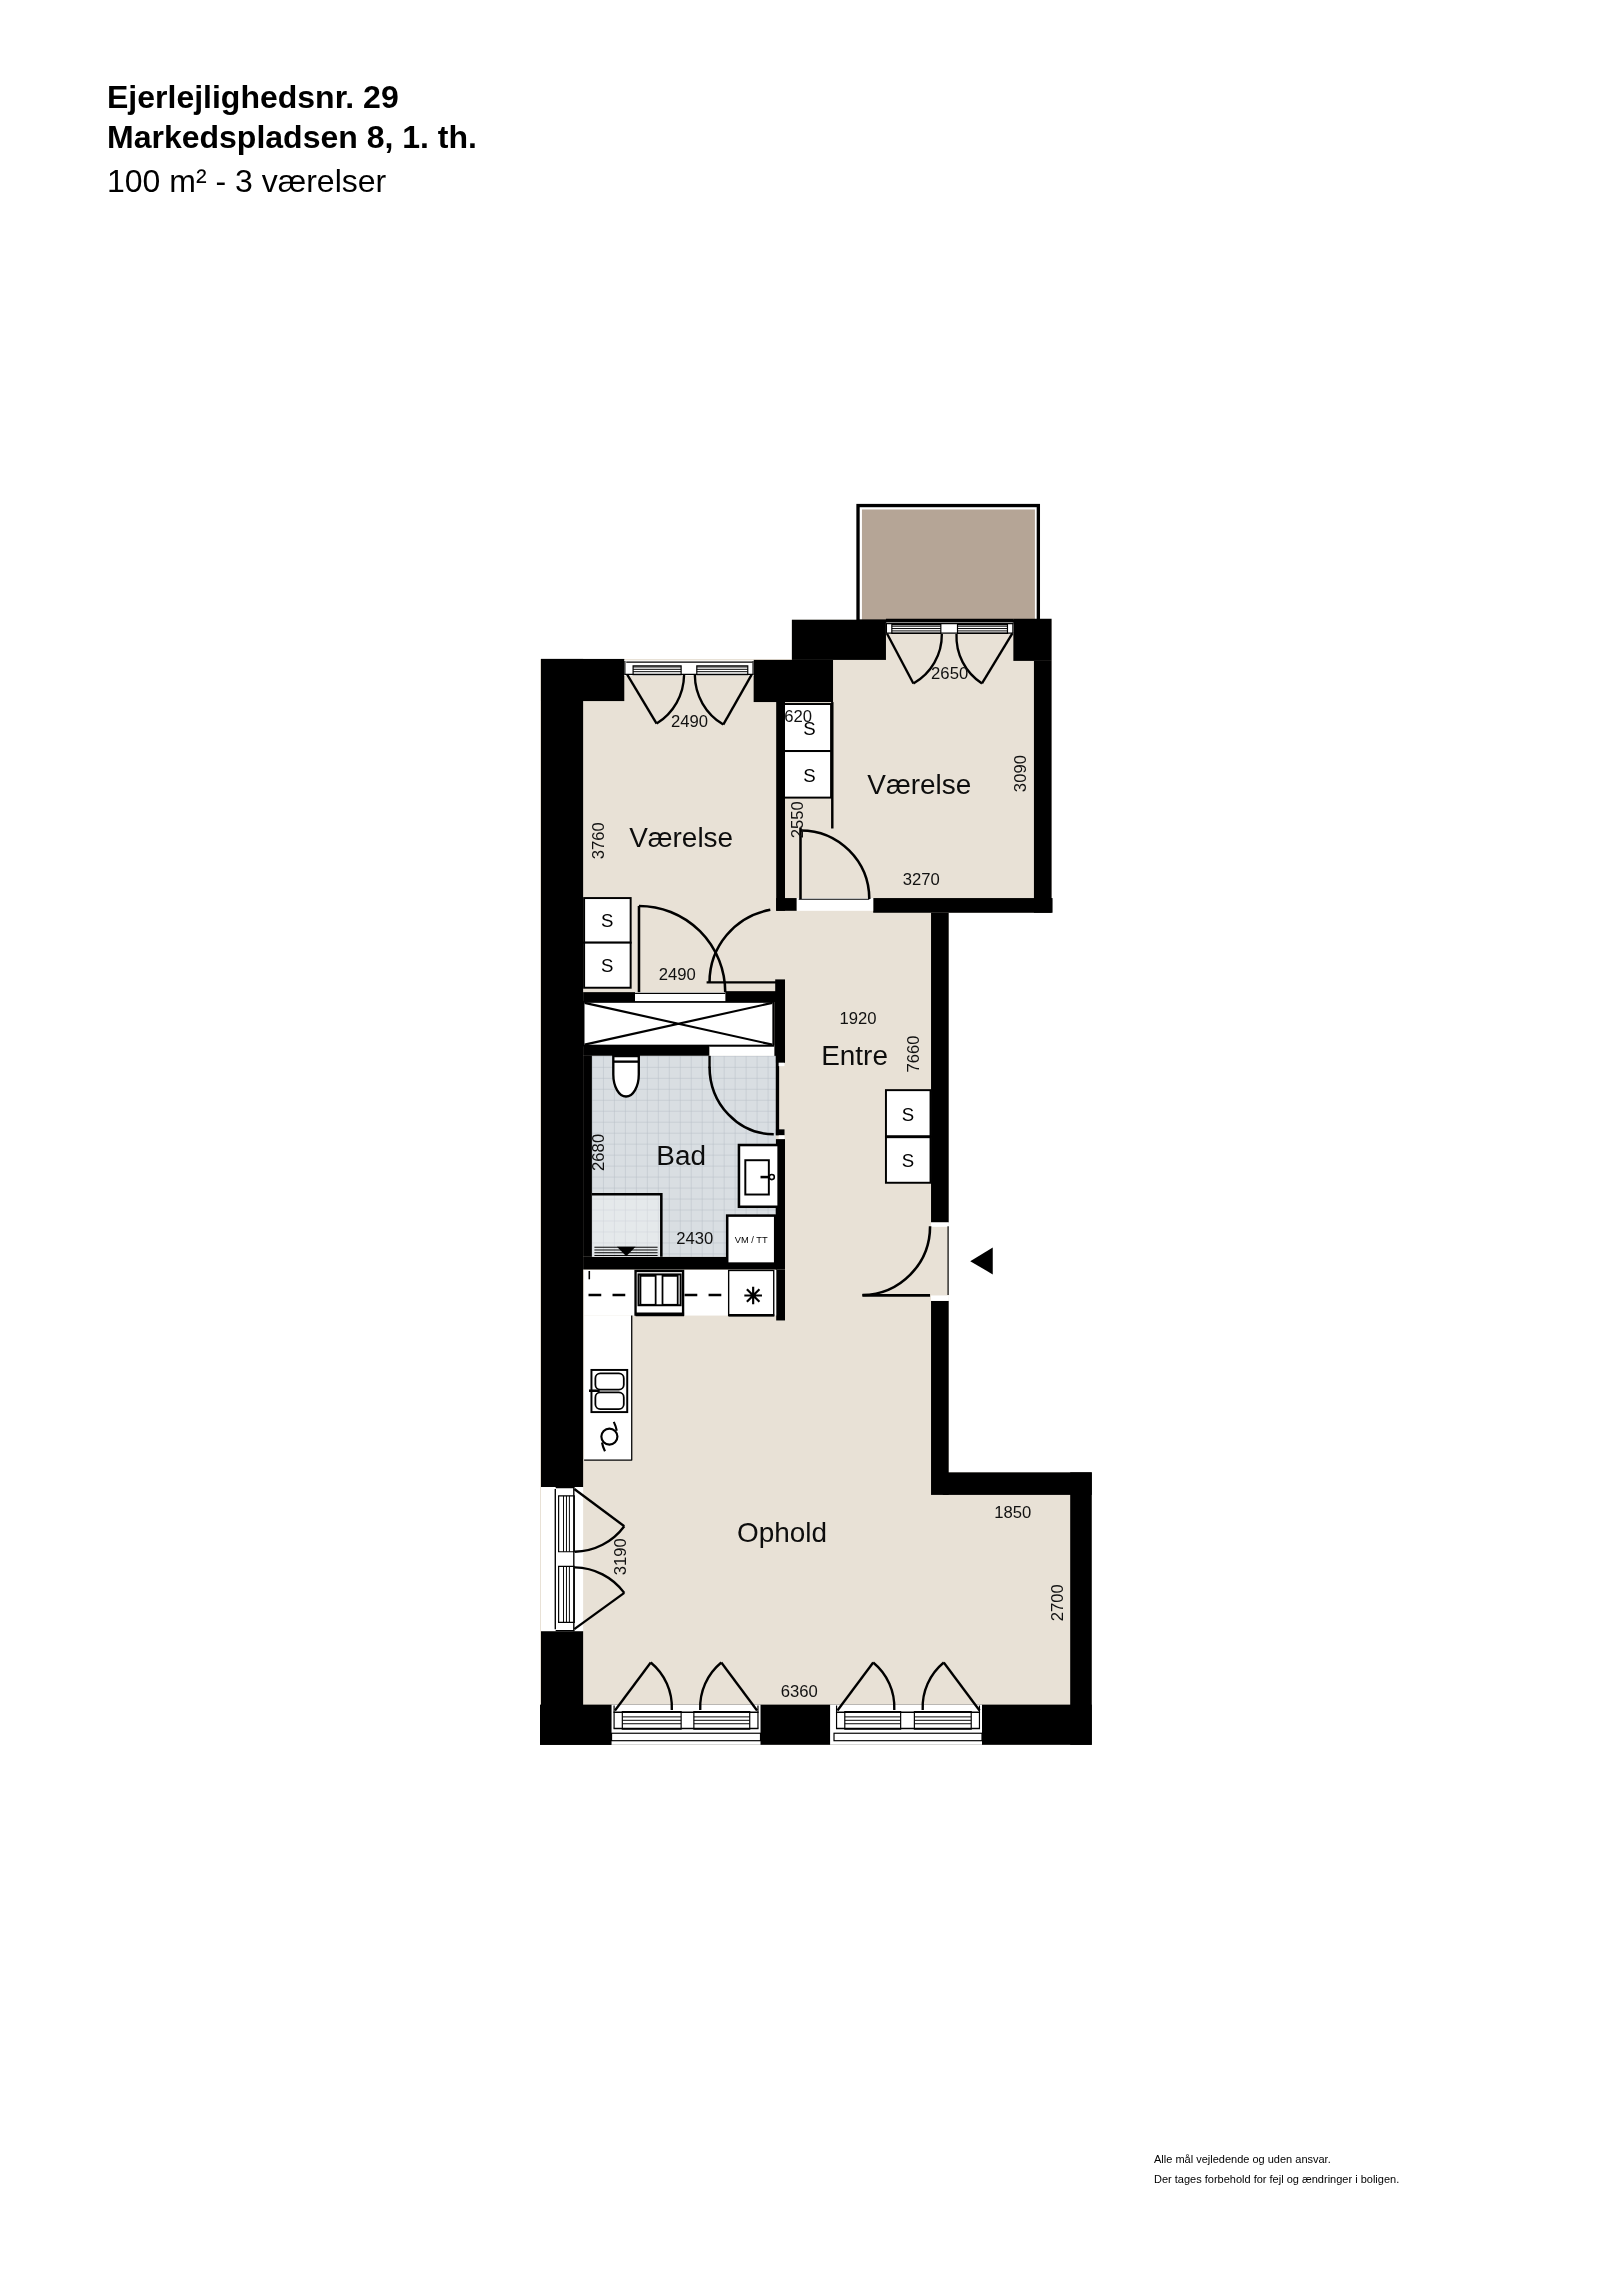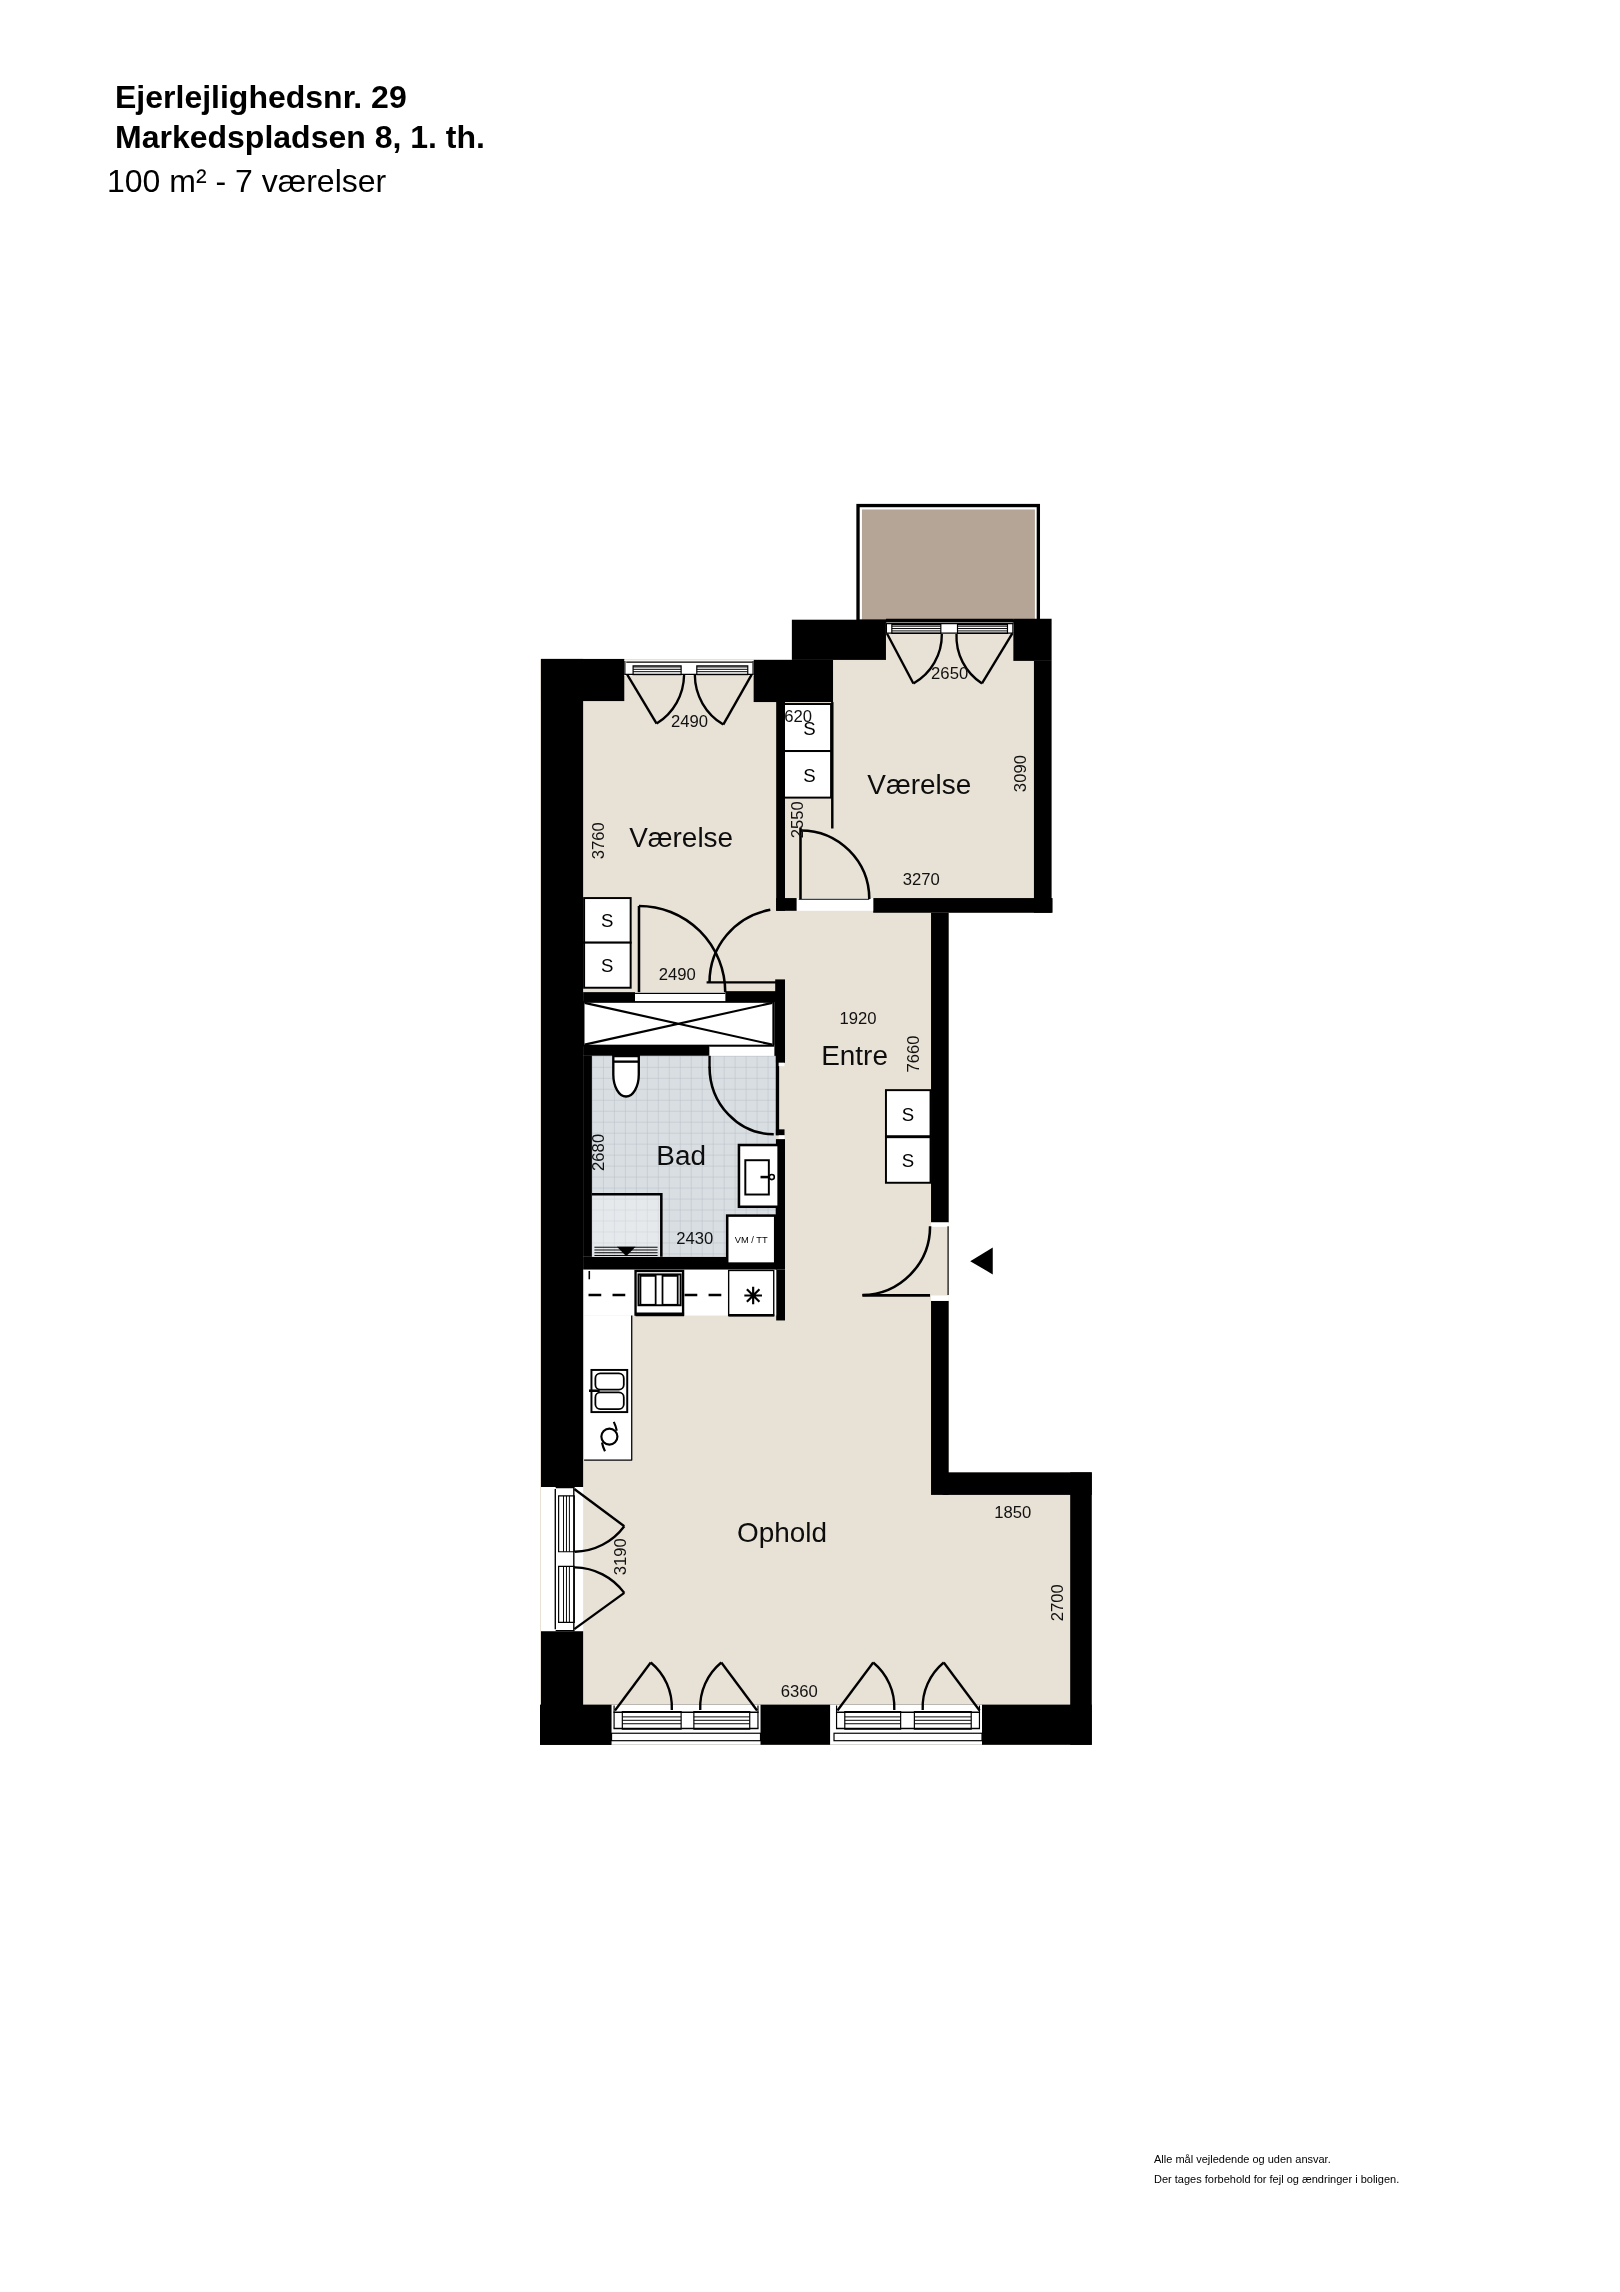--- a/index.html
+++ b/index.html
@@ -5,7 +5,7 @@
   html,body{margin:0;padding:0;background:#ffffff;}
   .page{position:relative;width:1620px;height:2293px;background:#ffffff;overflow:hidden;
         font-family:"Liberation Sans",sans-serif;}
-  .hdr{position:absolute;left:115px;top:77px;font-weight:bold;font-size:32px;line-height:40px;color:#000;}
+  .hdr{position:absolute;left:107px;top:77px;font-weight:bold;font-size:32px;line-height:40px;color:#000;}
   .sub{position:absolute;left:107px;top:163px;font-size:32px;color:#000;}
   .foot{position:absolute;left:1154px;top:2150px;font-size:11px;line-height:19.6px;color:#000;}
 </style>

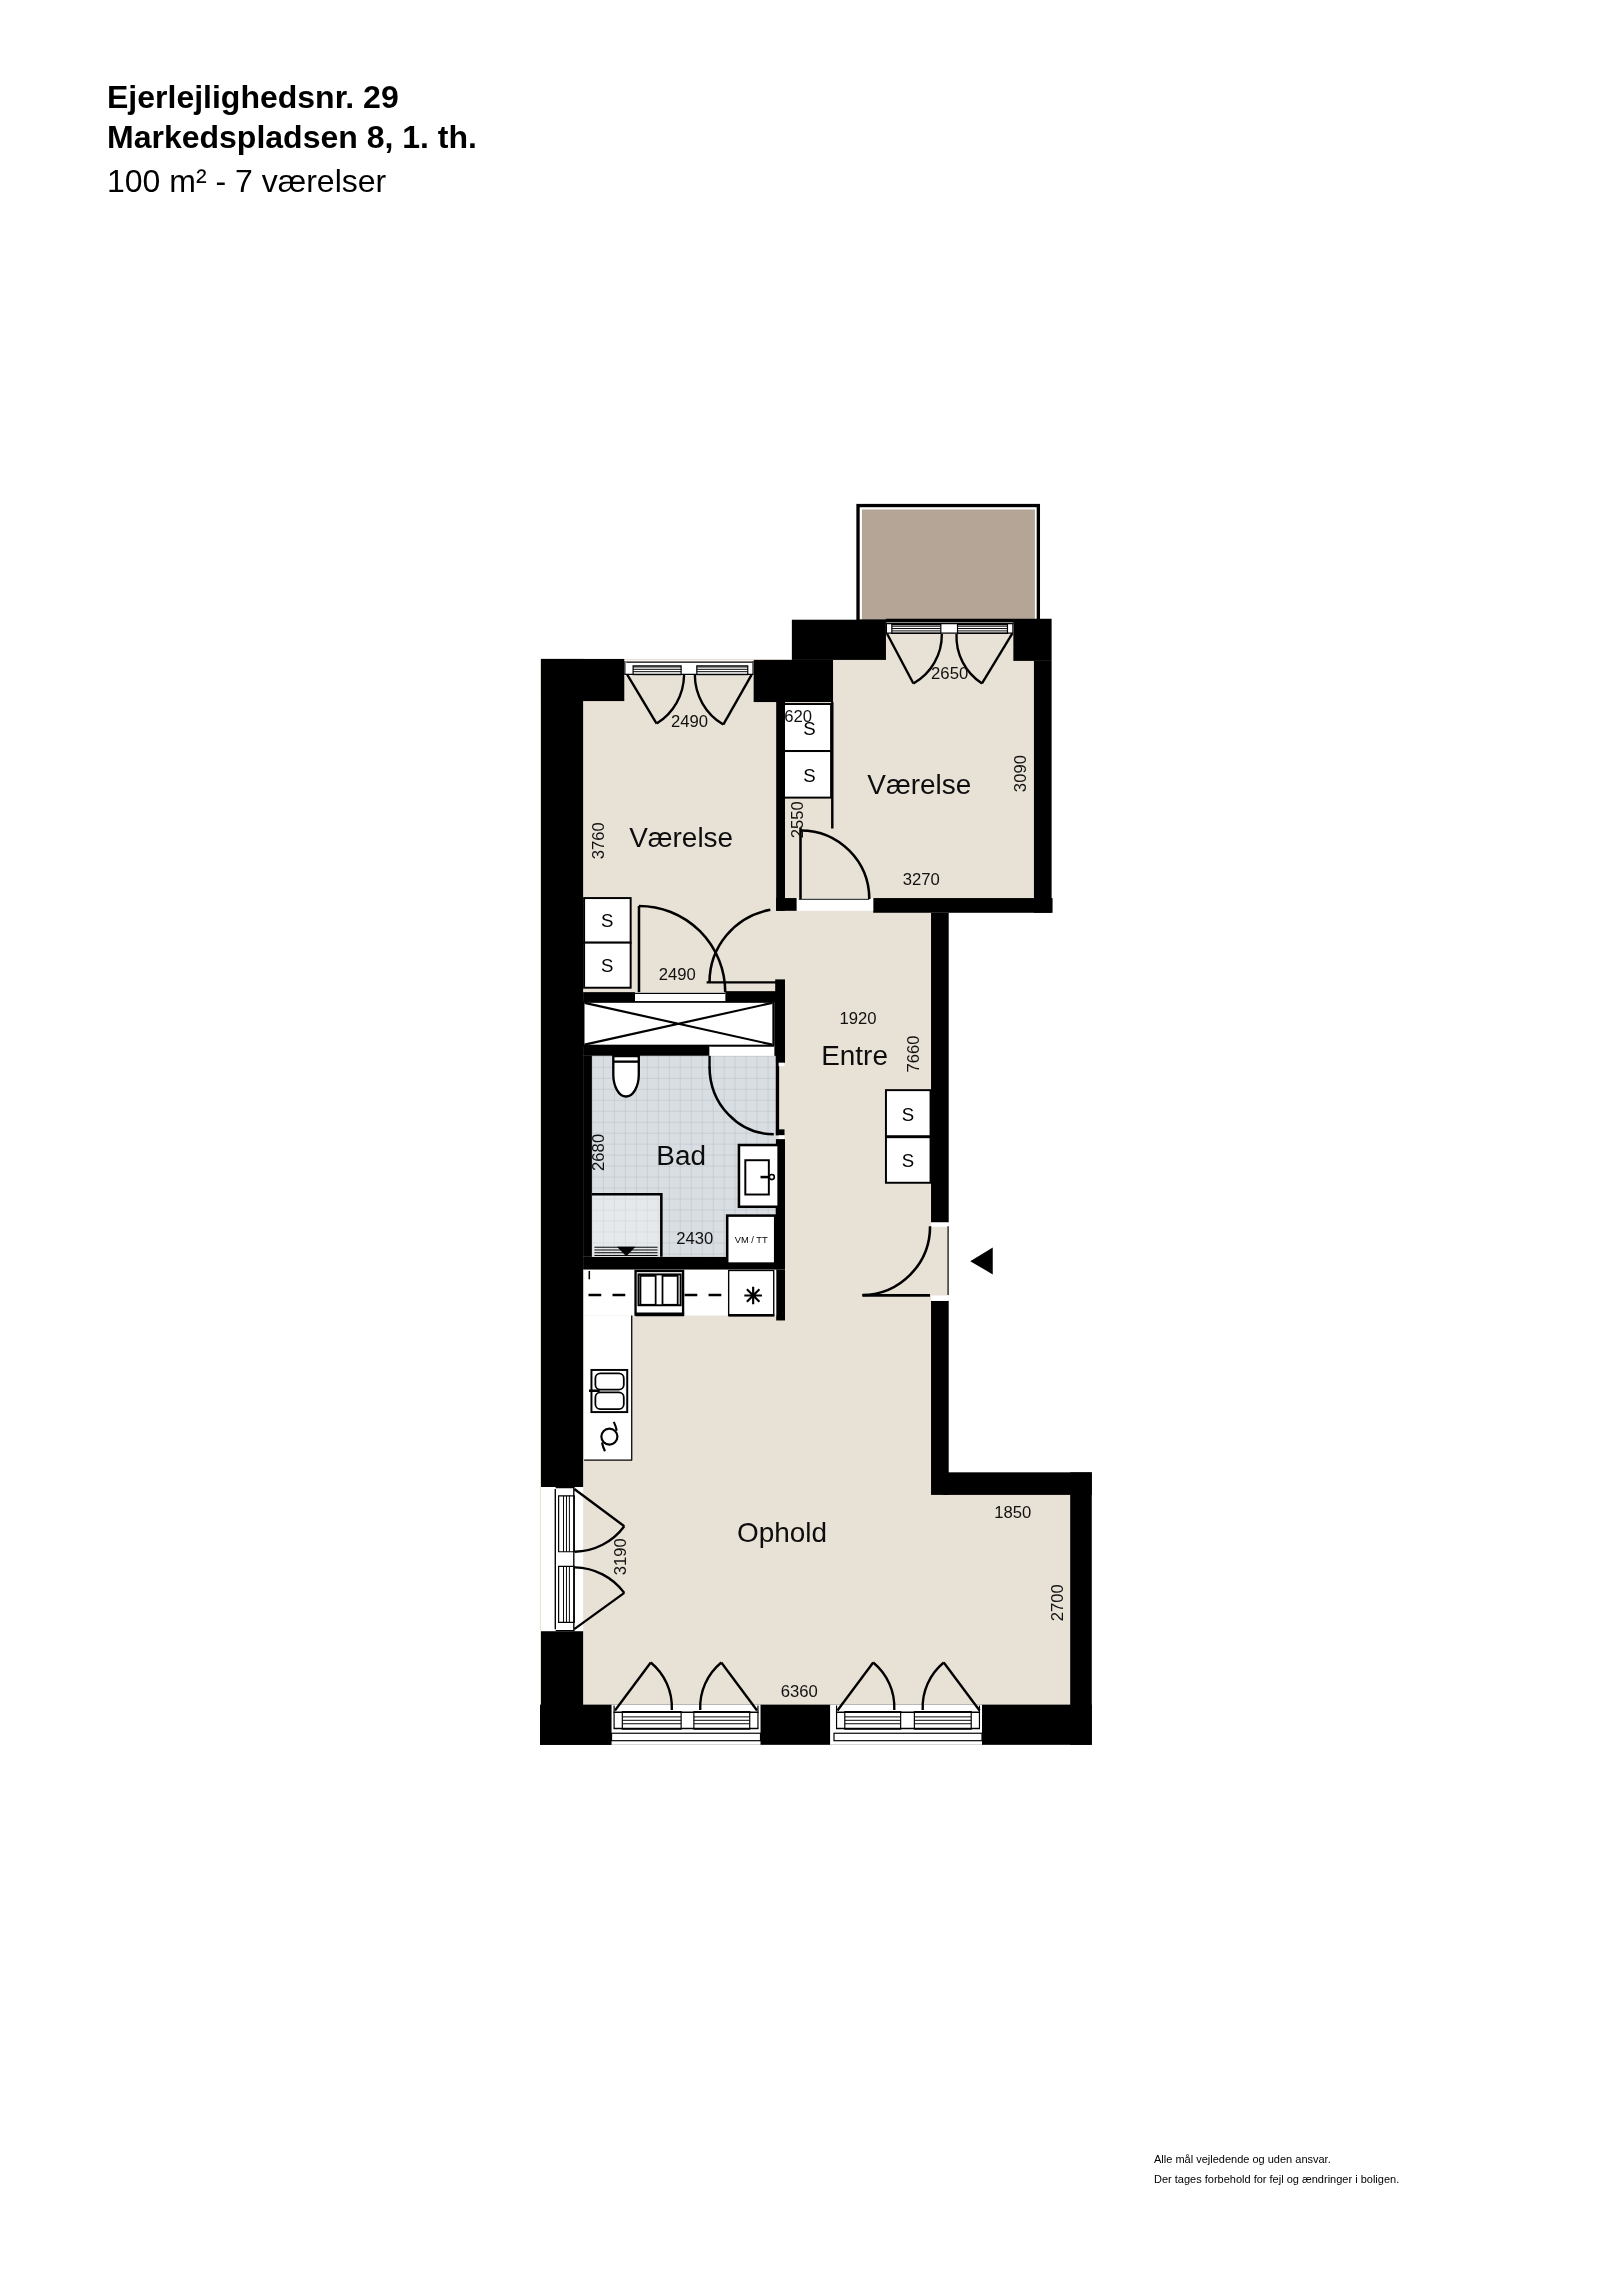--- a/index.html
+++ b/index.html
@@ -15,7 +15,7 @@
 
 <div class="hdr">Ejerlejlighedsnr. 29<br>Markedspladsen 8, 1. th.</div>
 
-<div class="sub">100 m² - 7 værelser</div>
+<div class="sub">100 m² - 3 værelser</div>
 
 <div class="foot">Alle mål vejledende og uden ansvar.<br>Der tages forbehold for fejl og ændringer i boligen.</div>
 <svg width="1620" height="2293" viewBox="0 0 1653 2339" style="position:absolute;left:0;top:0;" xmlns="http://www.w3.org/2000/svg" font-family="Liberation Sans, sans-serif">

